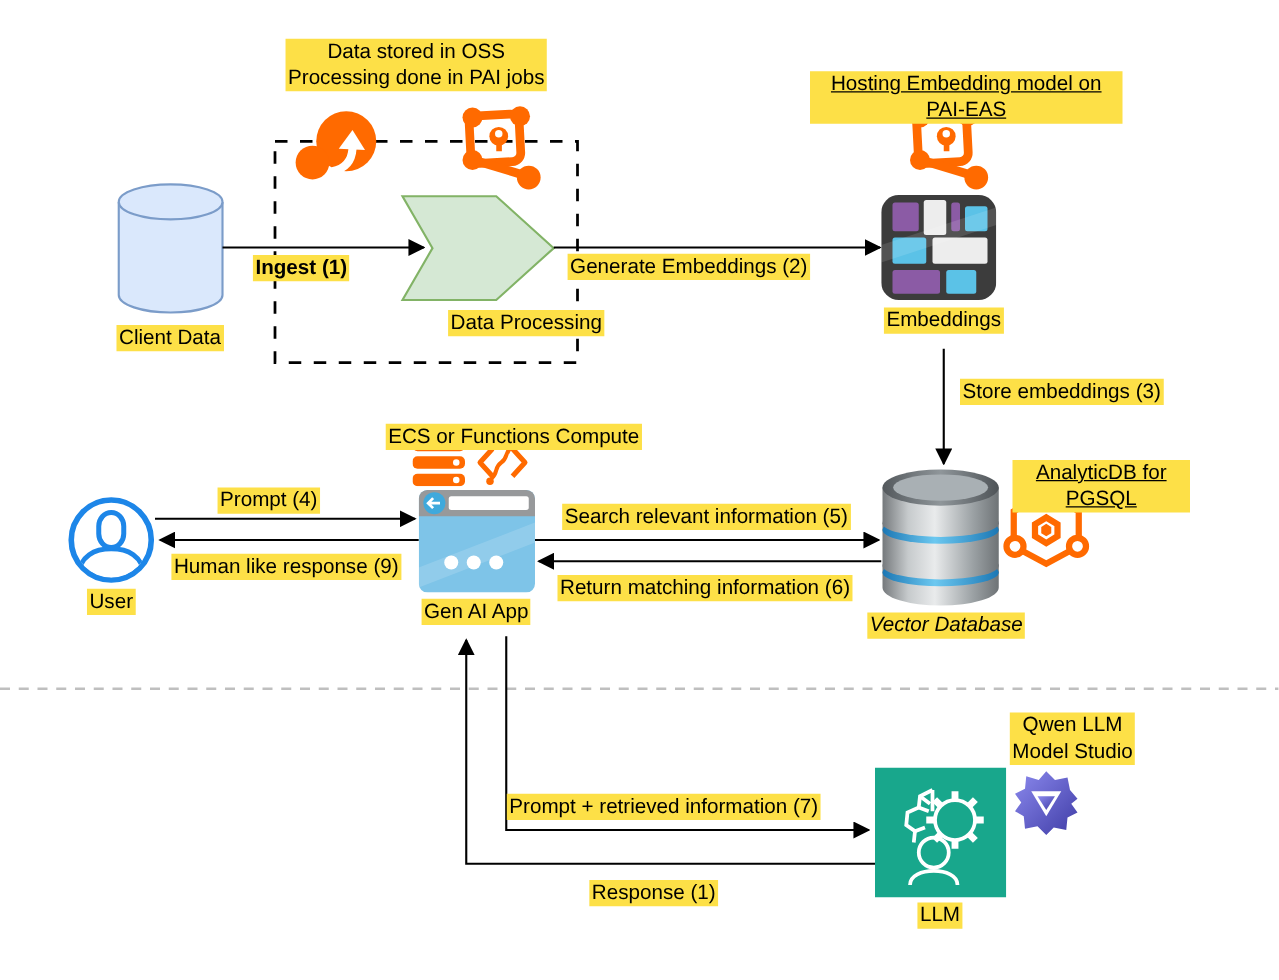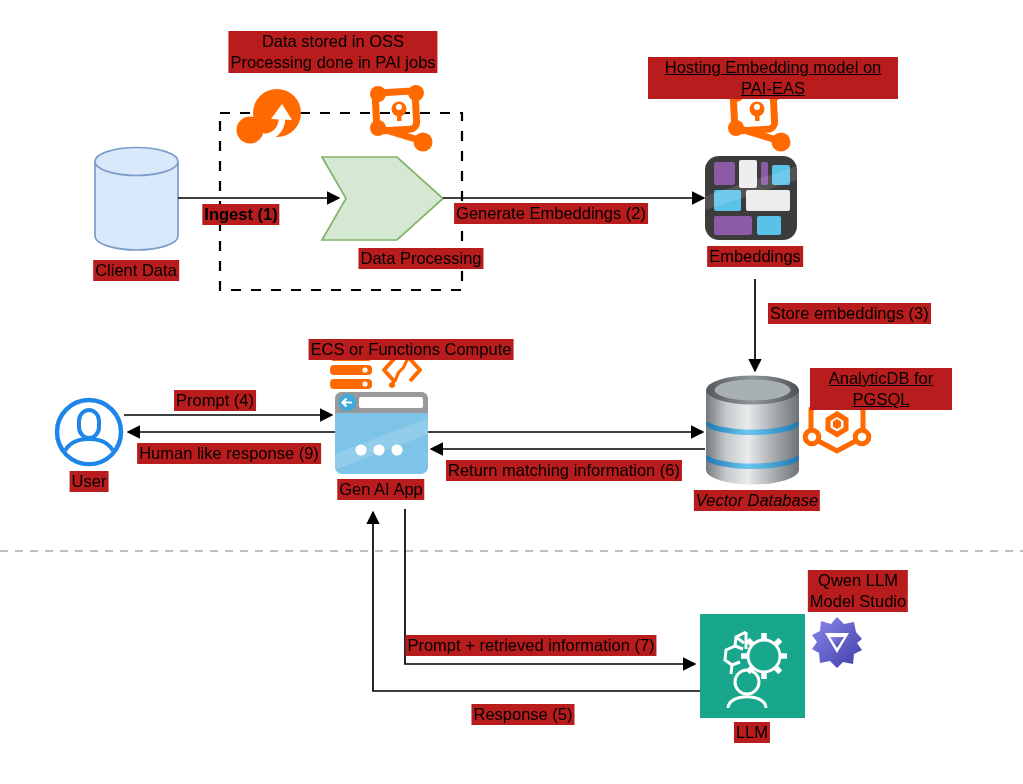--- a/index.html
+++ b/index.html
@@ -12,7 +12,7 @@
   .lbl{
     position:absolute;z-index:3;font-size:16.5px;line-height:21px;color:#000;
     text-align:center;transform:translateX(-50%);white-space:pre-line;
-    background:#b91c1c;padding:0 2px;
+    background:#fde047;padding:0 2px;
   }
   .lbl-left{transform:none;text-align:left;}
 </style>

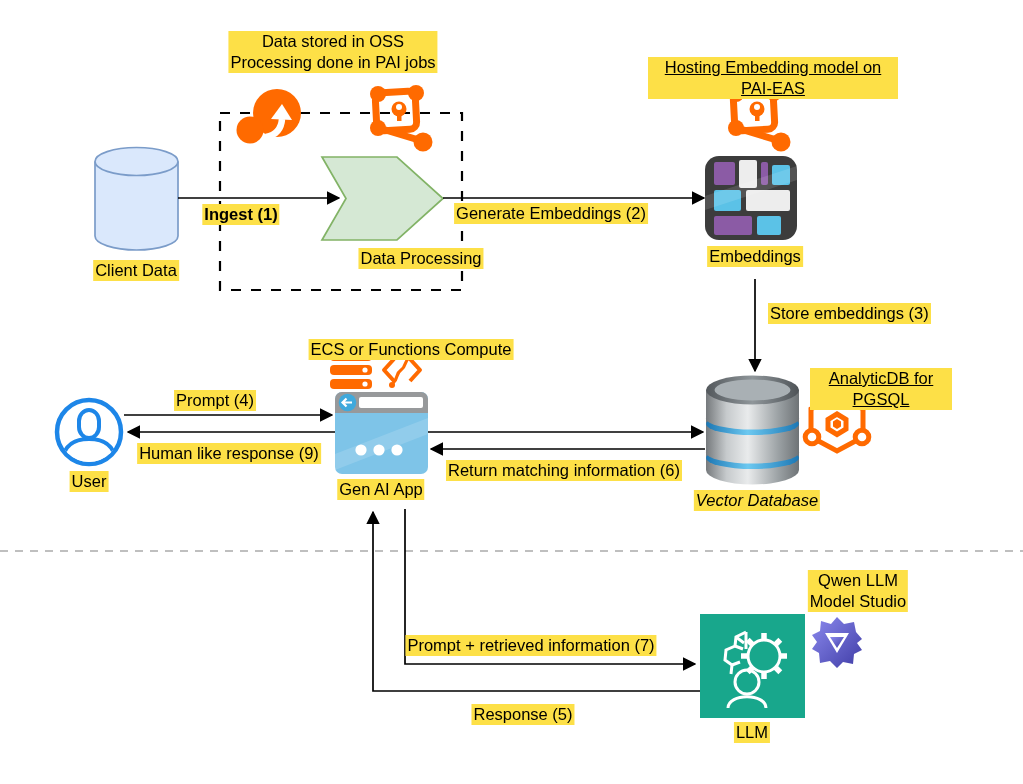--- a/index.html
+++ b/index.html
@@ -233,6 +233,7 @@
   <div class="lbl" style="left:551px;top:203px;text-align:right;">Generate Embeddings (2)</div>
   <div class="lbl lbl-left" style="left:768px;top:303px;">Store embeddings (3)</div>
   <div class="lbl" style="left:215px;top:390px;">Prompt (4)</div>
+  <div class="lbl" style="left:565px;top:403px;">Search relevant information (5)</div>
   <div class="lbl" style="left:564px;top:460px;">Return matching information (6)</div>
   <div class="lbl" style="left:531px;top:635px;text-align:right;">Prompt + retrieved information (7)</div>
   <div class="lbl" style="left:523px;top:704px;">Response (5)</div>

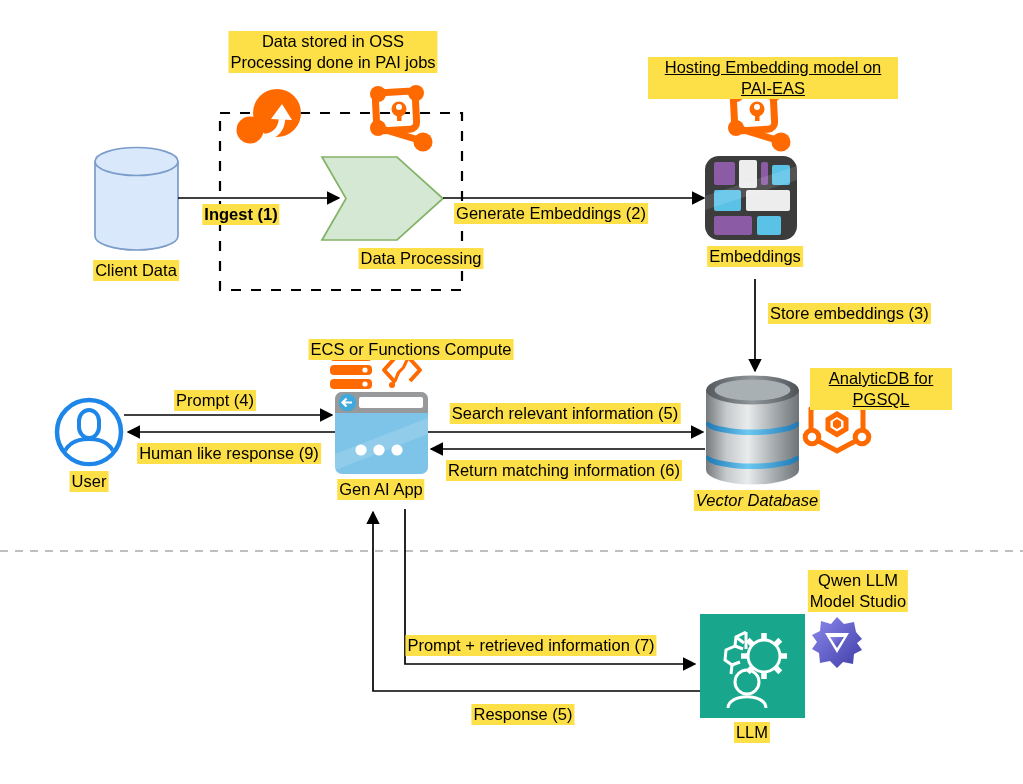--- a/index.html
+++ b/index.html
@@ -236,7 +236,7 @@
   <div class="lbl" style="left:565px;top:403px;">Search relevant information (5)</div>
   <div class="lbl" style="left:564px;top:460px;">Return matching information (6)</div>
   <div class="lbl" style="left:531px;top:635px;text-align:right;">Prompt + retrieved information (7)</div>
-  <div class="lbl" style="left:523px;top:704px;">Response (5)</div>
+  <div class="lbl" style="left:523px;top:704px;">Response (1)</div>
   <div class="lbl" style="left:229px;top:443px;">Human like response (9)</div>
 
 </div>

